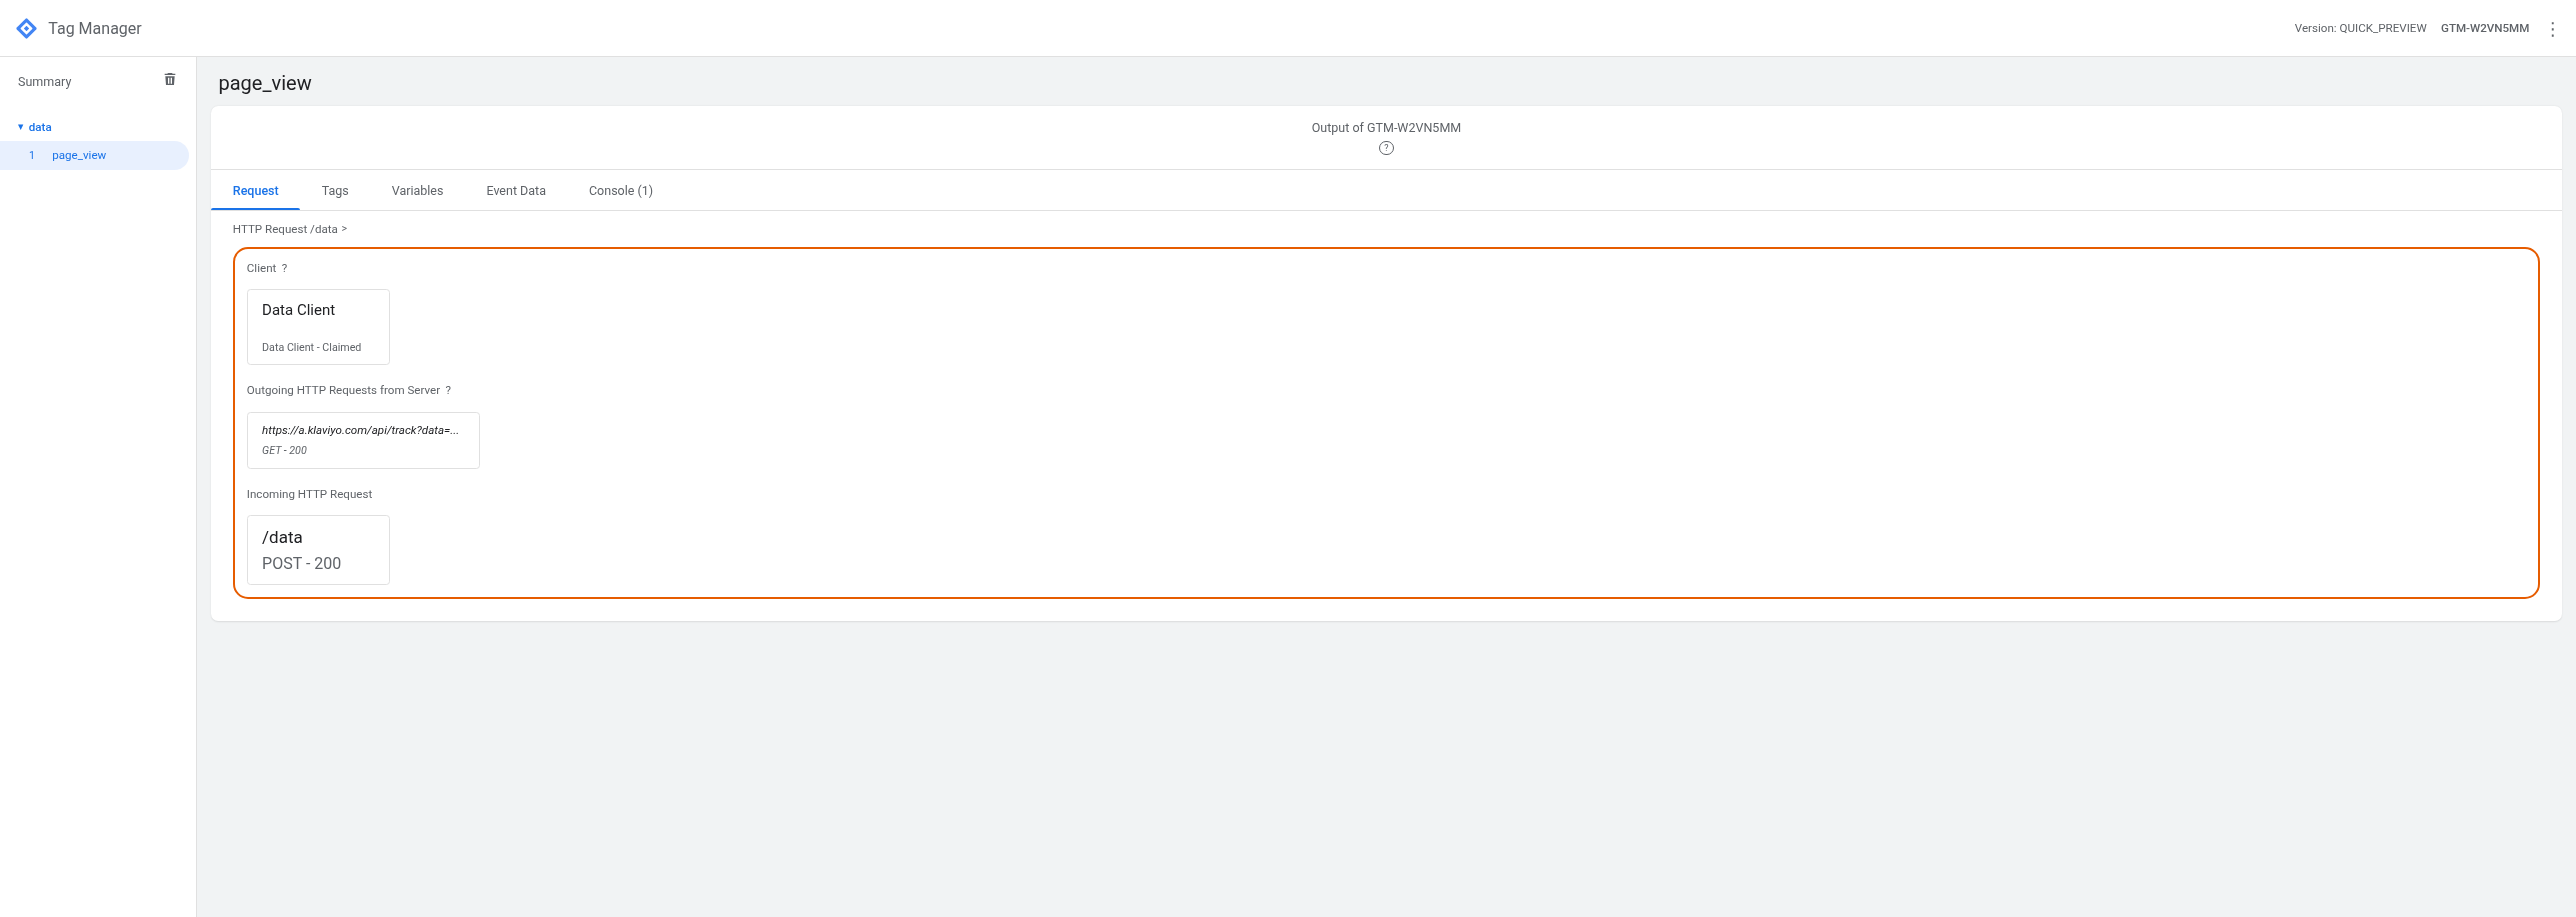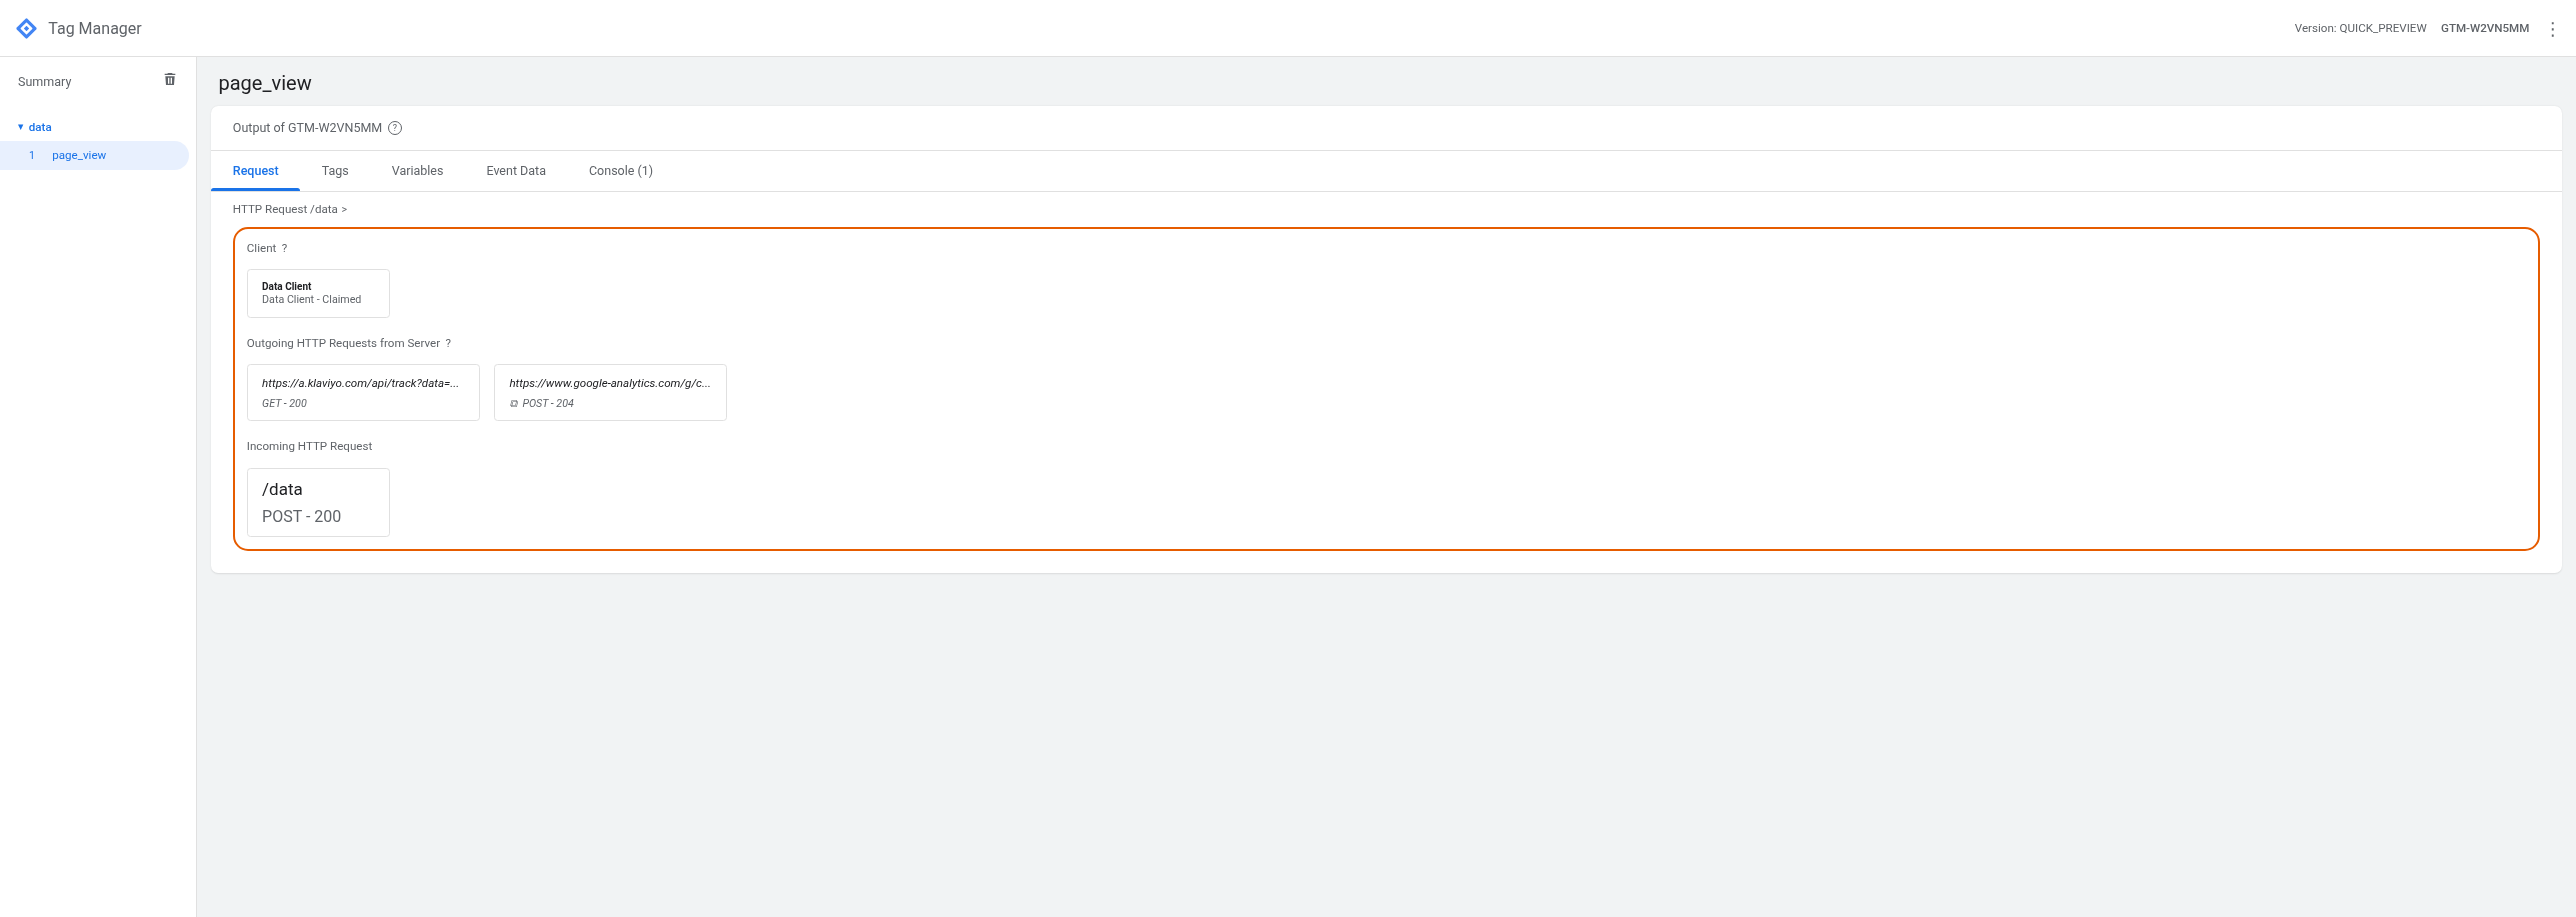--- a/index.html
+++ b/index.html
@@ -138,6 +138,7 @@
       align-items: center;
       gap: 5.4px;
       border-bottom: 0.9px solid #e0e0e0;
+      flex-direction: column;
     }
     .card-header .help-icon {
       width: 14.3px;

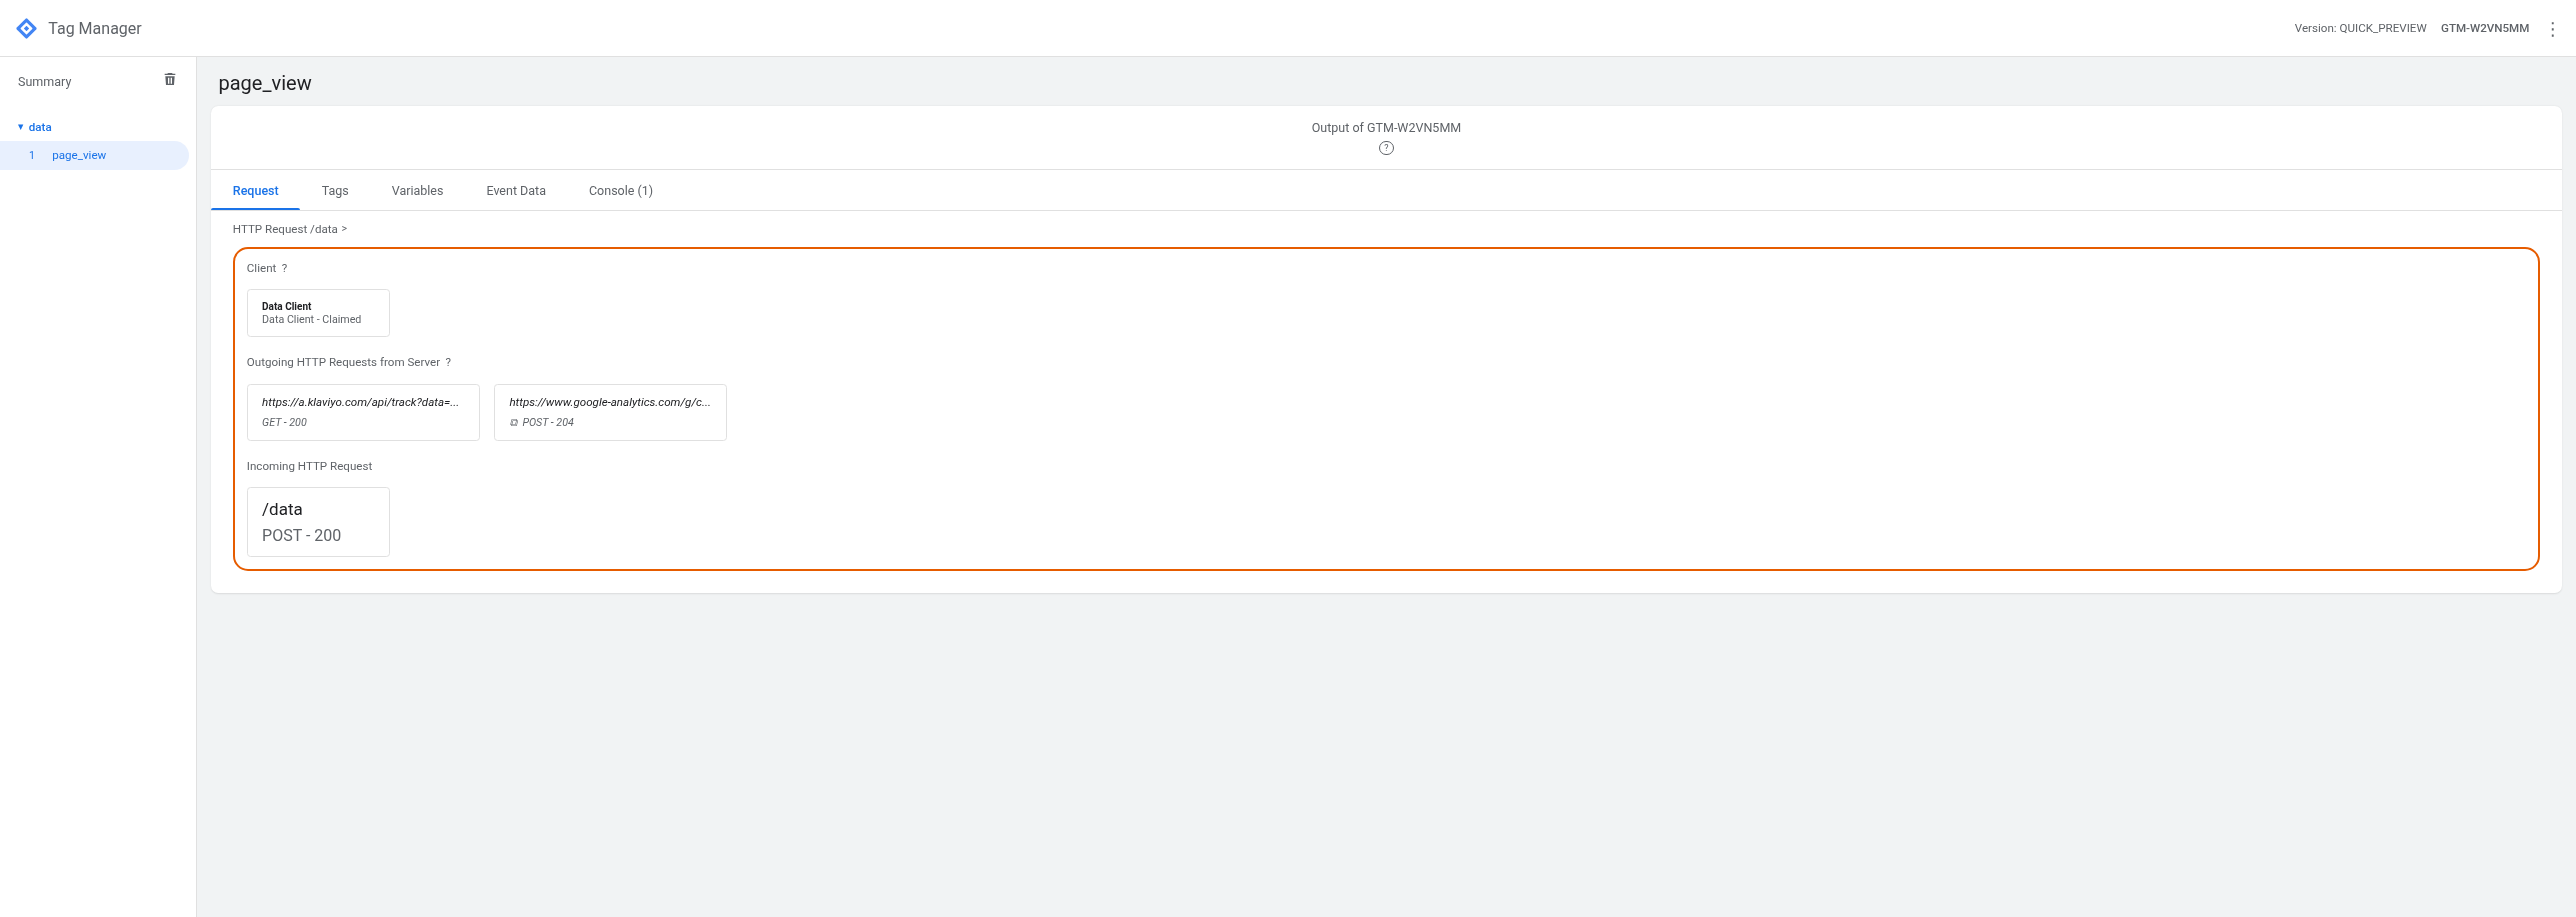--- a/index.html
+++ b/index.html
@@ -222,10 +222,10 @@
       margin-bottom: 18px;
     }
     .client-box-title {
-      font-size: 10px;
-      font-weight: 700;
-      color: #202124;
-      margin-bottom: 1px;
+      font-size: 15px;
+      font-weight: 400;
+      color: #202124;
+      margin-bottom: 22px;
     }
     .client-box-subtitle {
       font-size: 10.7px;

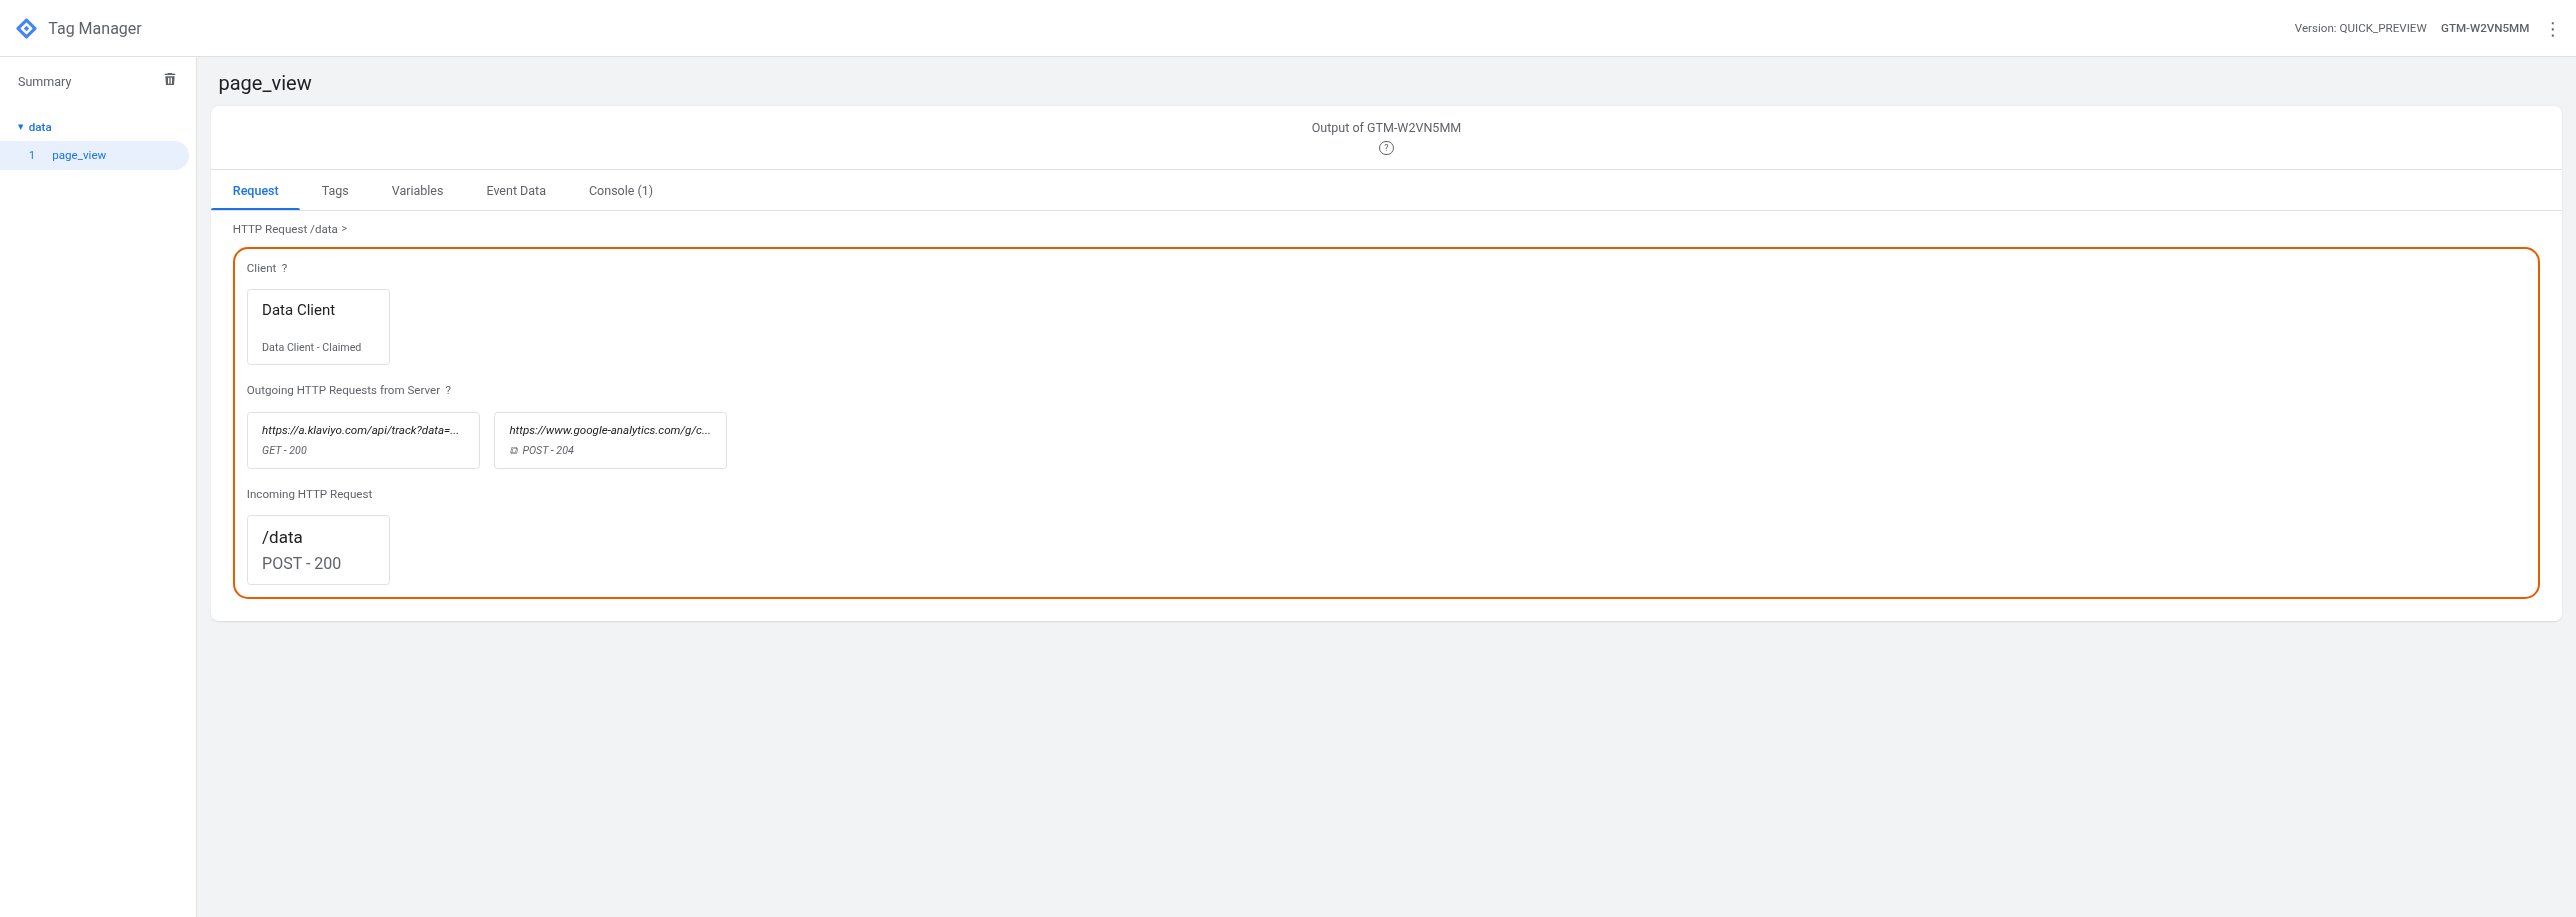--- a/index.html
+++ b/index.html
@@ -380,13 +380,6 @@
               <span>GET - 200</span>
             </div>
           </div>
-          <div class="request-box">
-            <div class="request-url">https://www.google-analytics.com/g/c...</div>
-            <div class="request-method">
-              <span class="copy-icon">⧉</span>
-              <span>POST - 204</span>
-            </div>
-          </div>
         </div>
 
         

